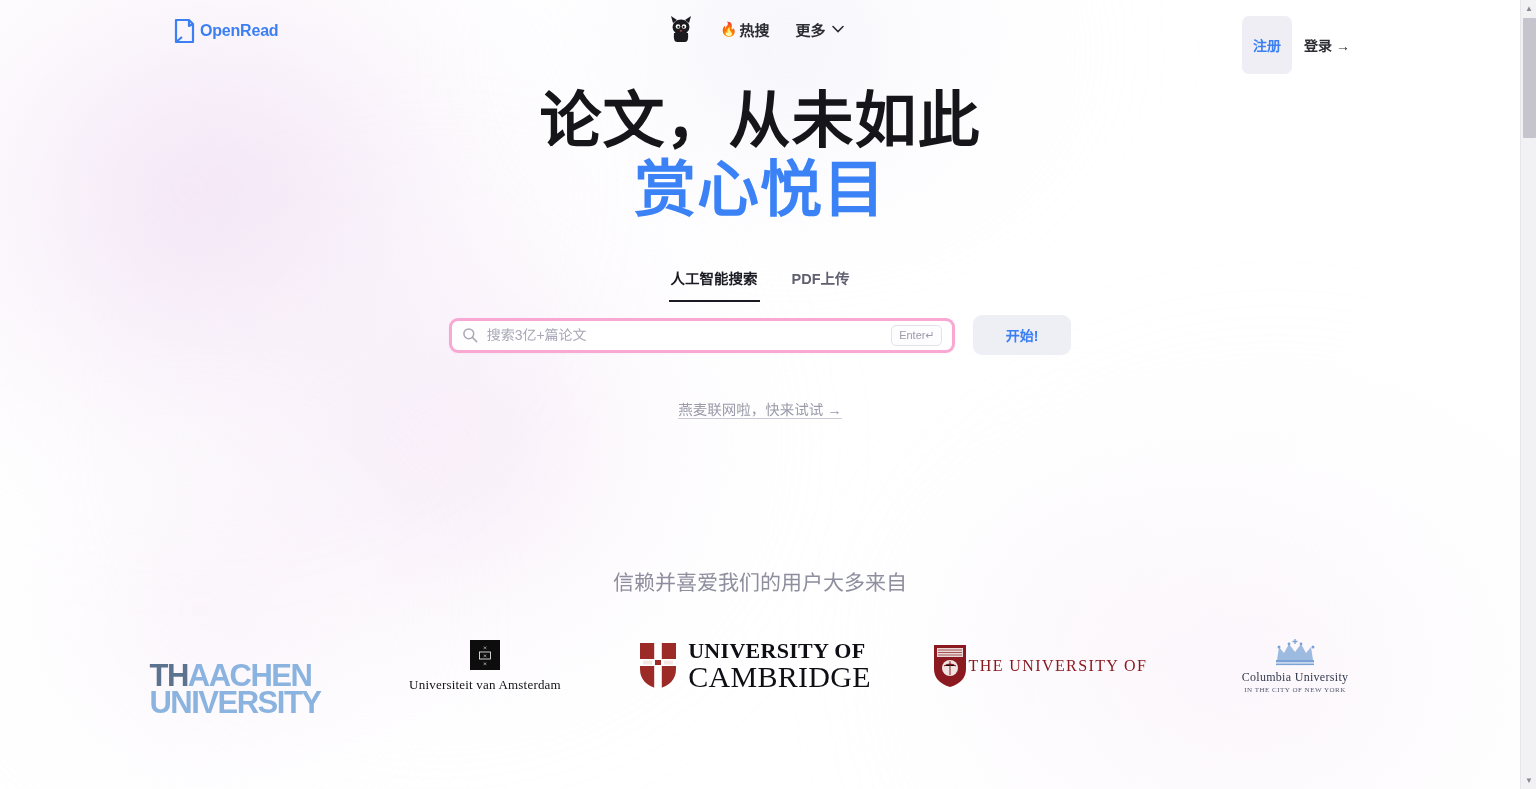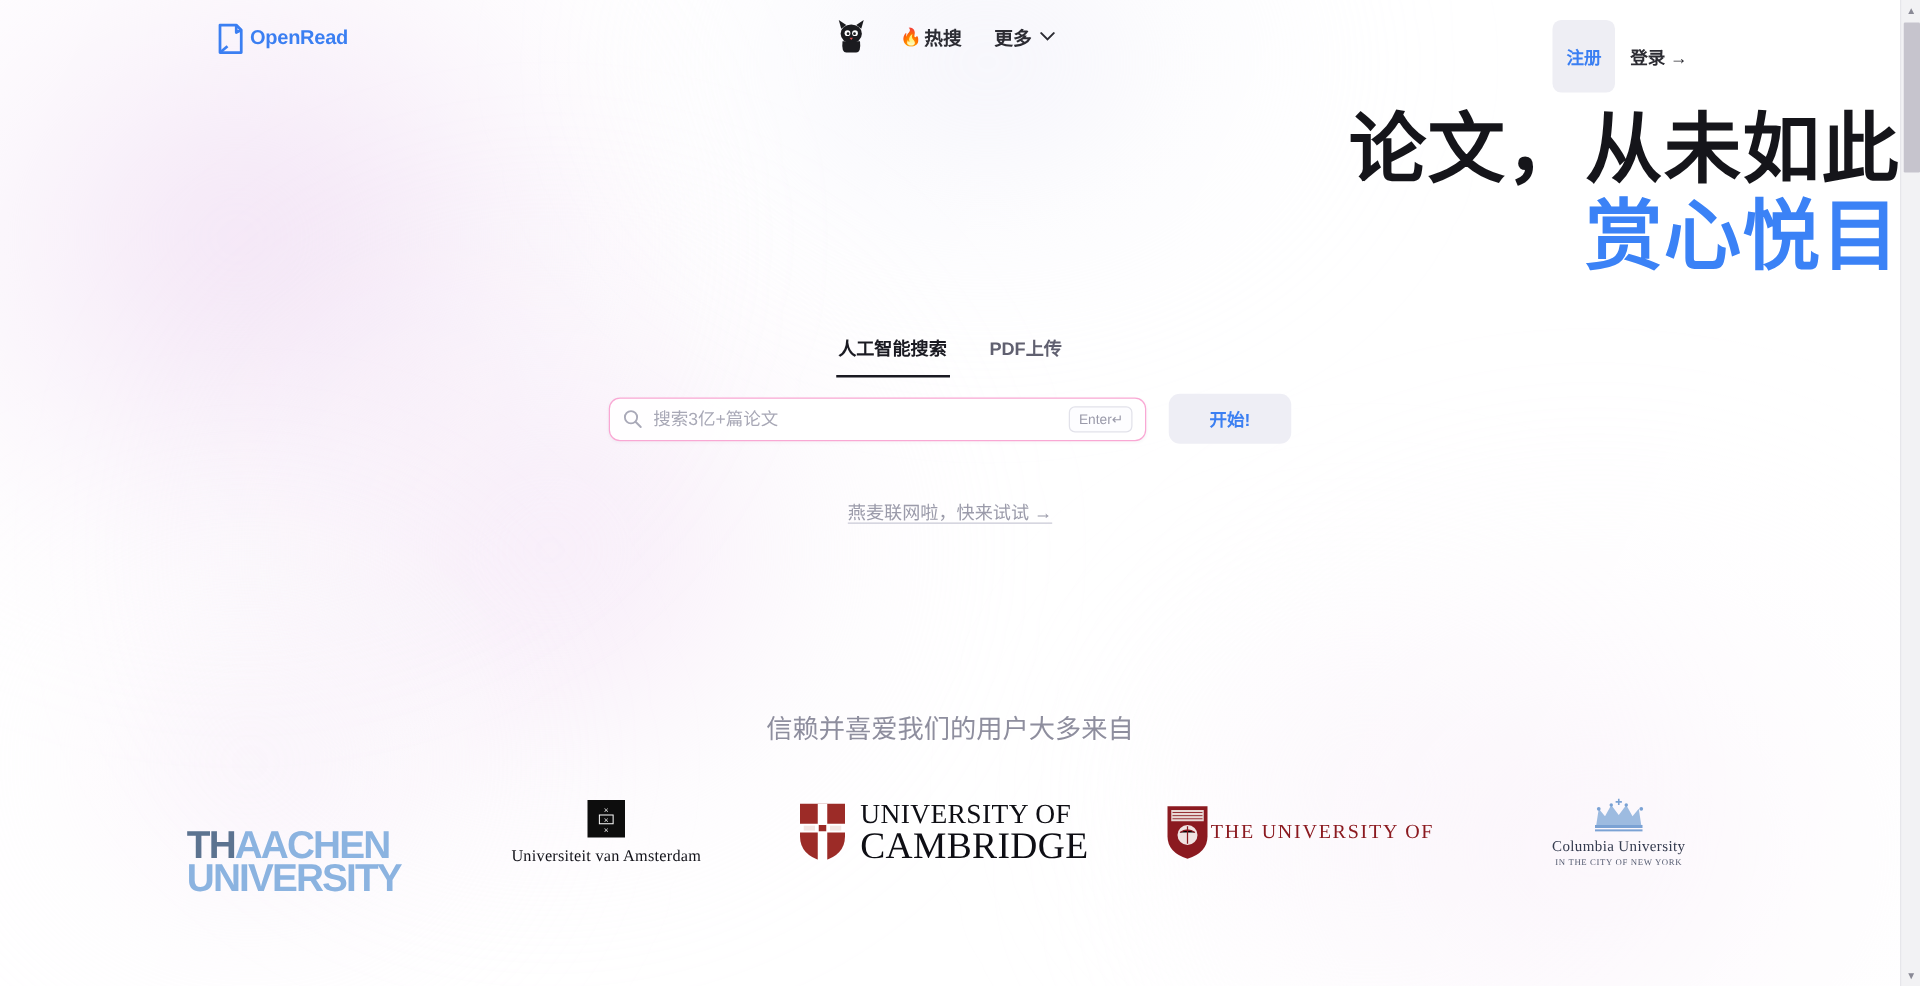--- a/index.html
+++ b/index.html
@@ -90,7 +90,7 @@
   }
 
   
-  .hero { position: absolute; top: 86px; left: 0; width: 1520px; text-align: right; }
+  .hero { position: absolute; top: 86px; left: 0; width: 1520px; text-align: center; }
   .hero h1 {
     margin: 0; font-size: 62px; line-height: 1.12;
     font-weight: bold; color: #15151a; letter-spacing: 1px;

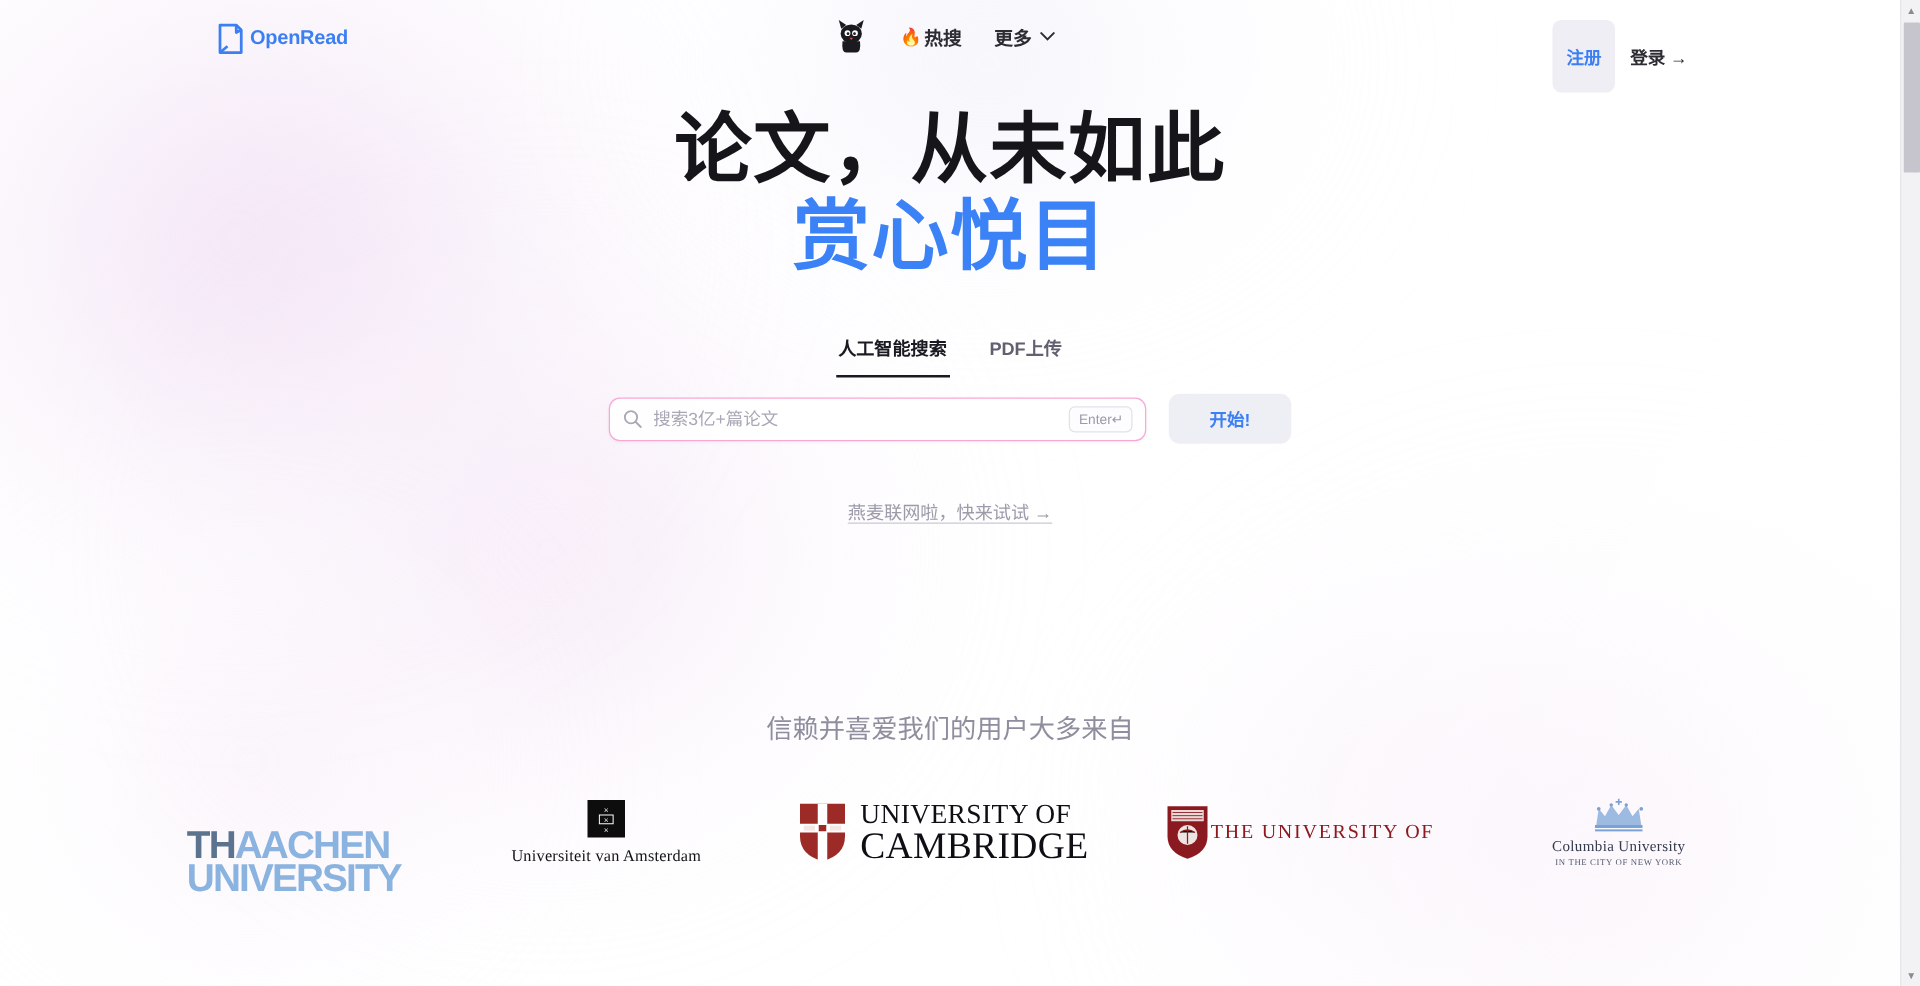--- a/index.html
+++ b/index.html
@@ -117,9 +117,9 @@
   }
   .search-box {
     position: relative;
-    width: 430px; height: 35px;
+    width: 506px; height: 35px;
     background: rgba(255,255,255,0.88);
-    border: 1px solid #f9a8d4;
+    border: 3px solid #f9a8d4;
     border-radius: 9px;
     display: flex; align-items: center;
     padding: 4px 10px;

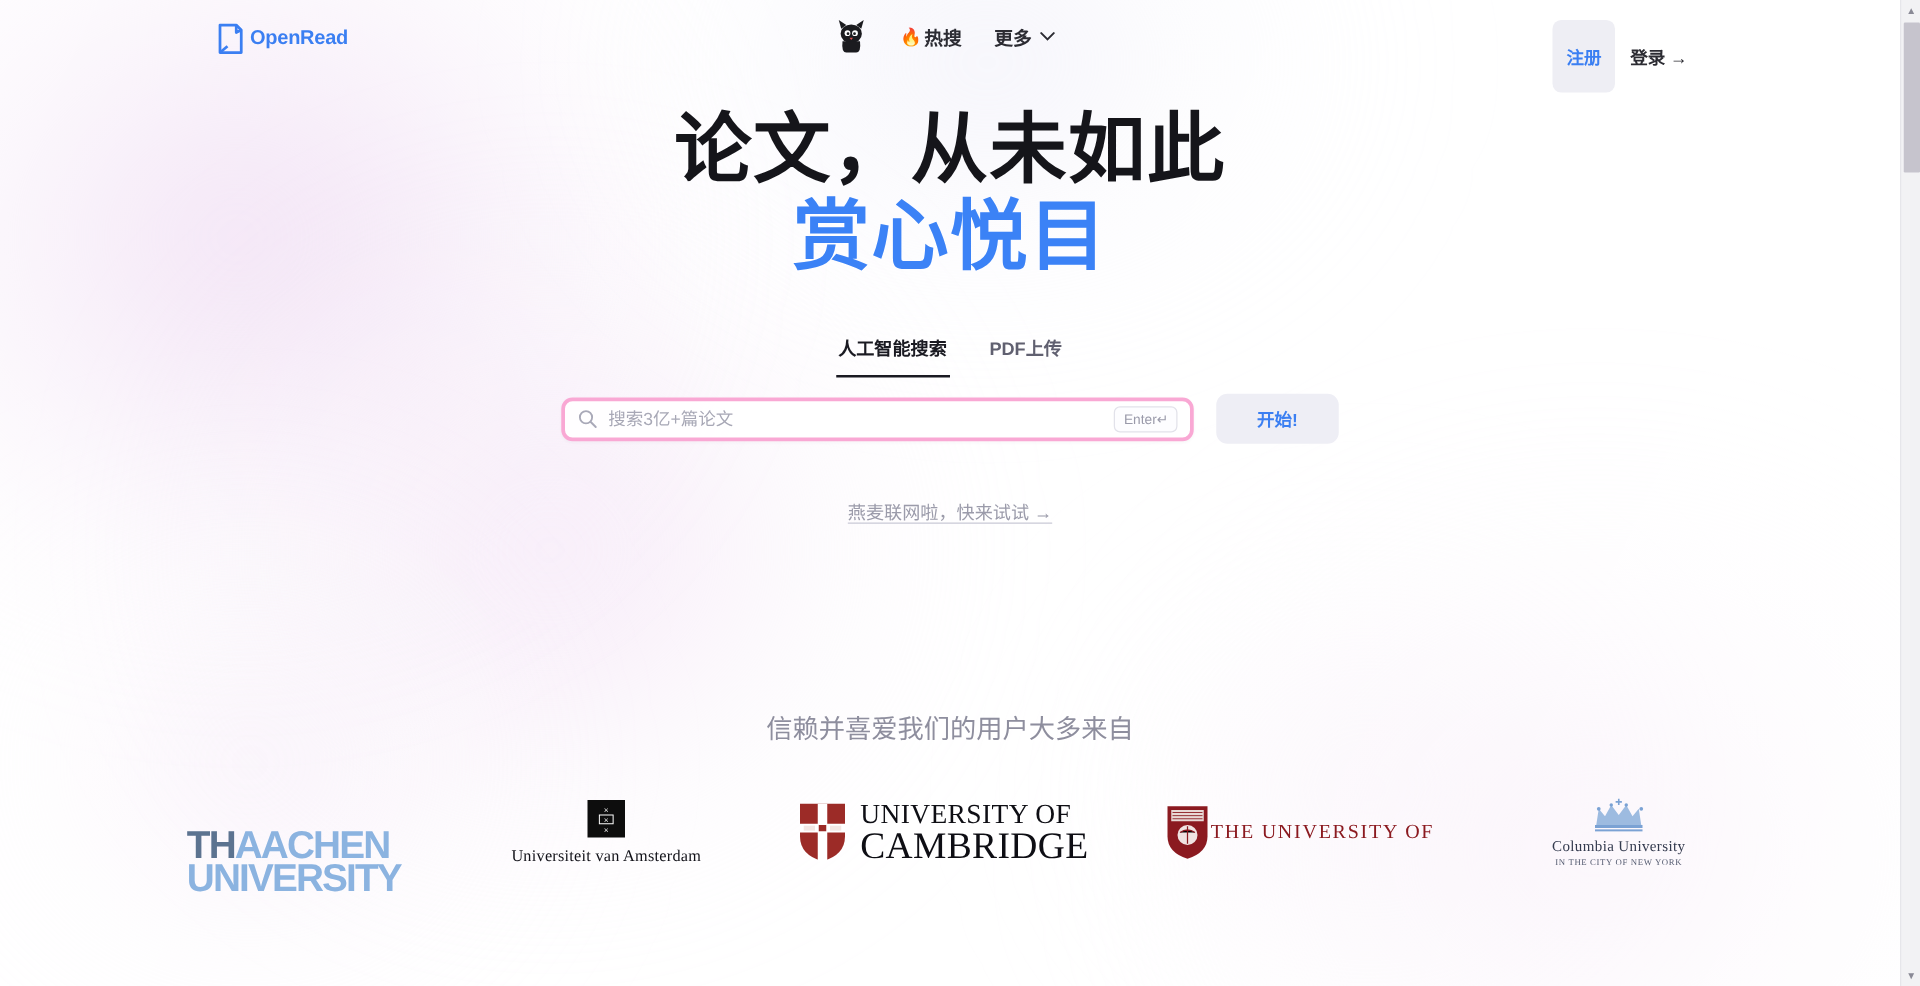--- a/index.html
+++ b/index.html
@@ -204,7 +204,7 @@
     font-family: "Liberation Serif", serif; color: #0e0e14;
     line-height: 1.0; letter-spacing: 0.3px;
   }
-  .cam-text .t1 { font-size: 22px; }
+  .cam-text .t1 { font-size: 22px; font-weight: bold; }
   .cam-text .t2 { font-size: 30px; }
 
   

